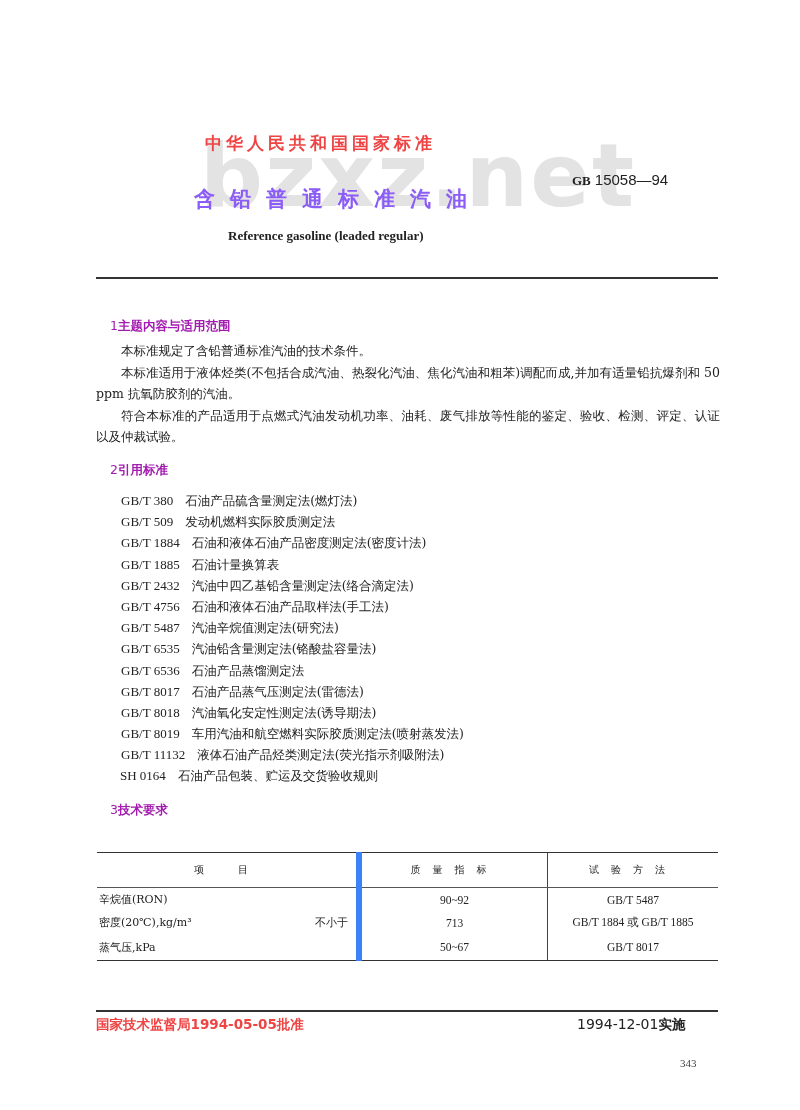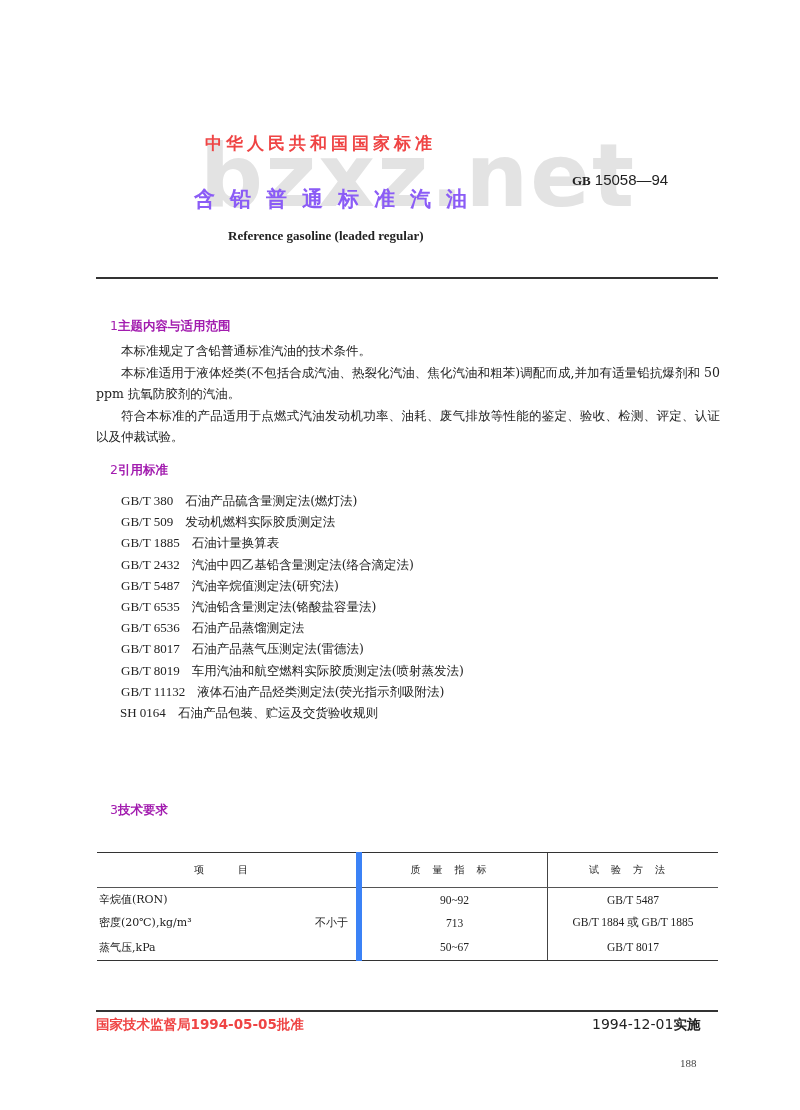--- a/index.html
+++ b/index.html
@@ -91,6 +91,7 @@
 <div class="abs refs">
   <div class="ref"><span class="code">GB/T 380</span><span>石油产品硫含量测定法(燃灯法)</span></div>
   <div class="ref"><span class="code">GB/T 509</span><span>发动机燃料实际胶质测定法</span></div>
+  <div class="ref"><span class="code">GB/T 1884</span><span>石油和液体石油产品密度测定法(密度计法)</span></div>
   <div class="ref"><span class="code">GB/T 1885</span><span>石油计量换算表</span></div>
   <div class="ref"><span class="code">GB/T 2432</span><span>汽油中四乙基铅含量测定法(络合滴定法)</span></div>
   <div class="ref"><span class="code">GB/T 5487</span><span>汽油辛烷值测定法(研究法)</span></div>

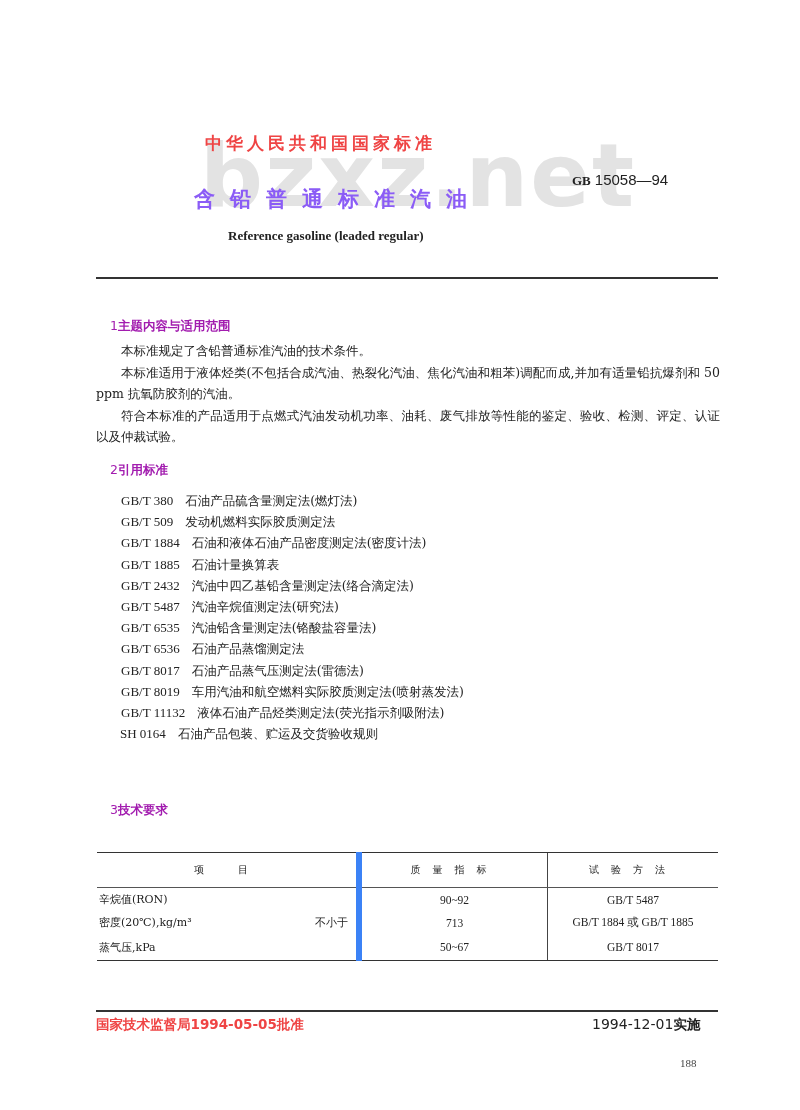--- a/index.html
+++ b/index.html
@@ -94,6 +94,7 @@
   <div class="ref"><span class="code">GB/T 1884</span><span>石油和液体石油产品密度测定法(密度计法)</span></div>
   <div class="ref"><span class="code">GB/T 1885</span><span>石油计量换算表</span></div>
   <div class="ref"><span class="code">GB/T 2432</span><span>汽油中四乙基铅含量测定法(络合滴定法)</span></div>
+  <div class="ref"><span class="code">GB/T 4756</span><span>石油和液体石油产品取样法(手工法)</span></div>
   <div class="ref"><span class="code">GB/T 5487</span><span>汽油辛烷值测定法(研究法)</span></div>
   <div class="ref"><span class="code">GB/T 6535</span><span>汽油铅含量测定法(铬酸盐容量法)</span></div>
   <div class="ref"><span class="code">GB/T 6536</span><span>石油产品蒸馏测定法</span></div>

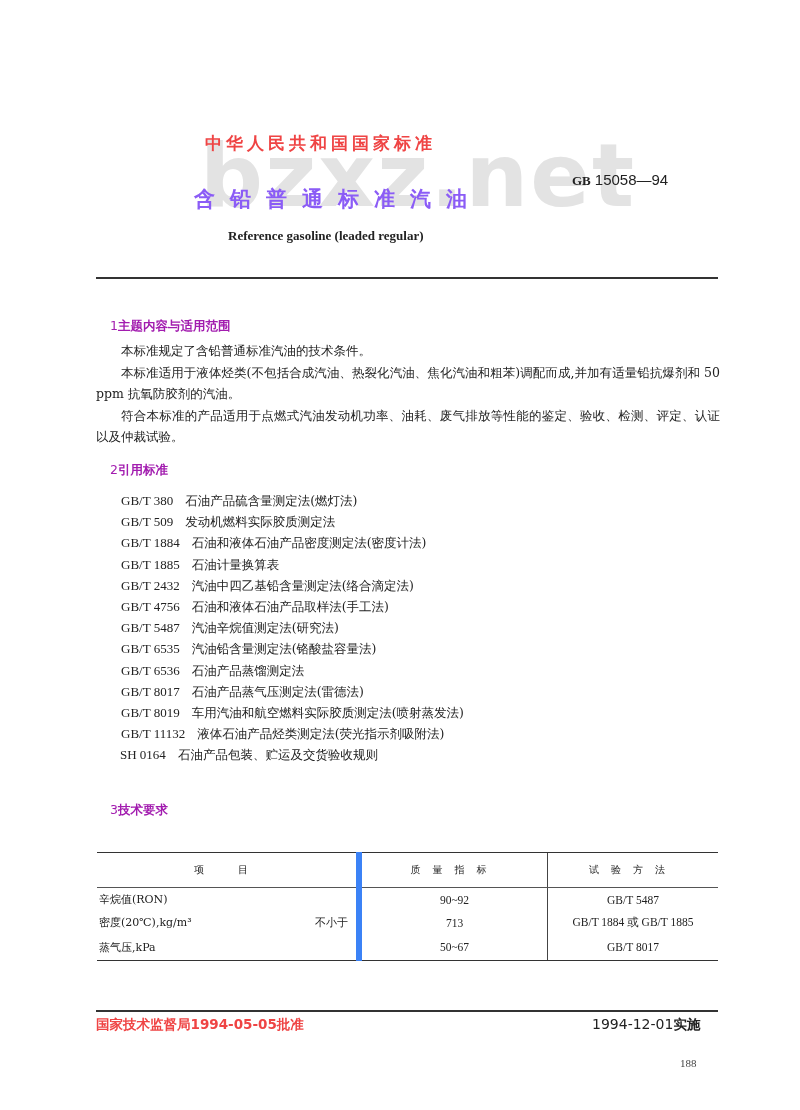--- a/index.html
+++ b/index.html
@@ -99,6 +99,7 @@
   <div class="ref"><span class="code">GB/T 6535</span><span>汽油铅含量测定法(铬酸盐容量法)</span></div>
   <div class="ref"><span class="code">GB/T 6536</span><span>石油产品蒸馏测定法</span></div>
   <div class="ref"><span class="code">GB/T 8017</span><span>石油产品蒸气压测定法(雷德法)</span></div>
+  <div class="ref"><span class="code">GB/T 8018</span><span>汽油氧化安定性测定法(诱导期法)</span></div>
   <div class="ref"><span class="code">GB/T 8019</span><span>车用汽油和航空燃料实际胶质测定法(喷射蒸发法)</span></div>
   <div class="ref"><span class="code">GB/T 11132</span><span>液体石油产品烃类测定法(荧光指示剂吸附法)</span></div>
   <div class="ref" style="margin-left:-1px;"><span class="code">SH 0164</span><span>石油产品包装、贮运及交货验收规则</span></div>

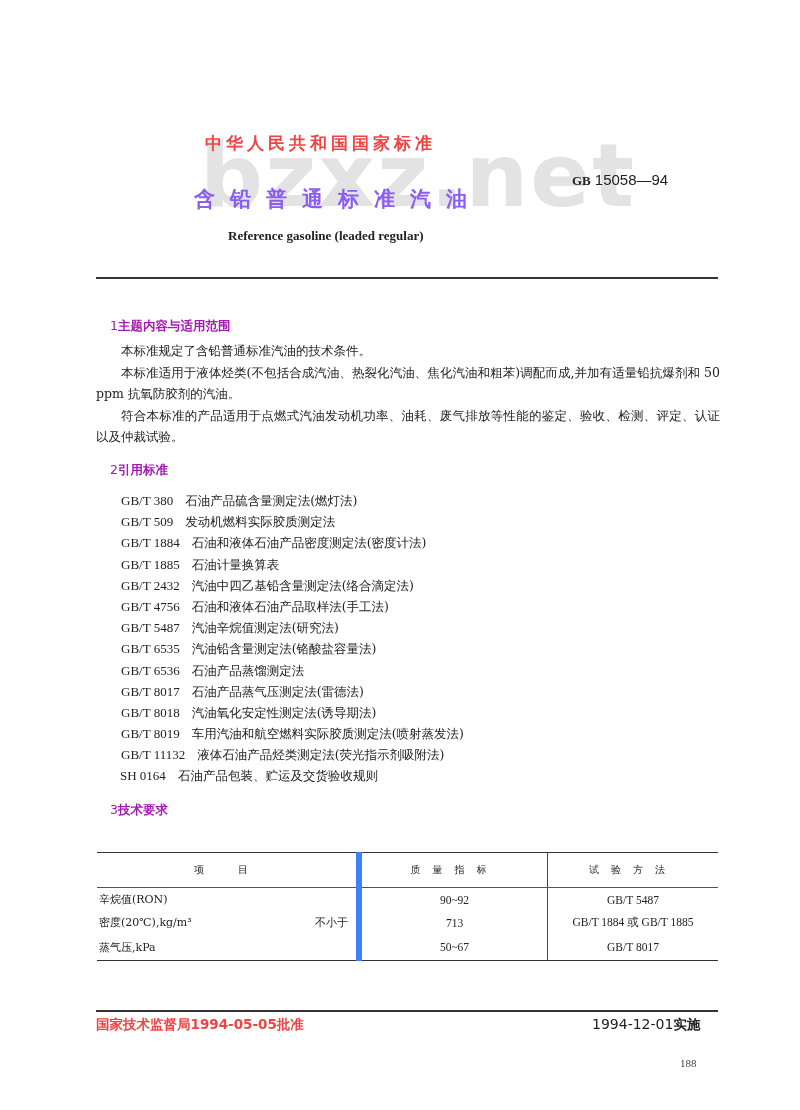--- a/index.html
+++ b/index.html
@@ -58,7 +58,7 @@
   .c1 .cond { float: right; margin-right: 8px; }
   .num-val { font-family: "Liberation Serif", serif; font-size: 11.5px; }
   .footer-l { left: 96px; top: 1016px; font-family: "DejaVu Sans", sans-serif; font-weight: bold; font-size: 13.5px; color: #ef4444; }
-  .footer-r { left: 592px; top: 1016px; font-family: "DejaVu Sans", sans-serif; font-size: 14px; color: #222; text-align: center; }
+  .footer-r { left: 577px; top: 1016px; font-family: "DejaVu Sans", sans-serif; font-size: 14px; color: #222; text-align: center; }
   .footer-r b { font-size: 13.5px; }
   .pageno { left: 680px; top: 1057px; font-family: "Liberation Serif", serif; font-size: 11px; color: #444; }
 </style>

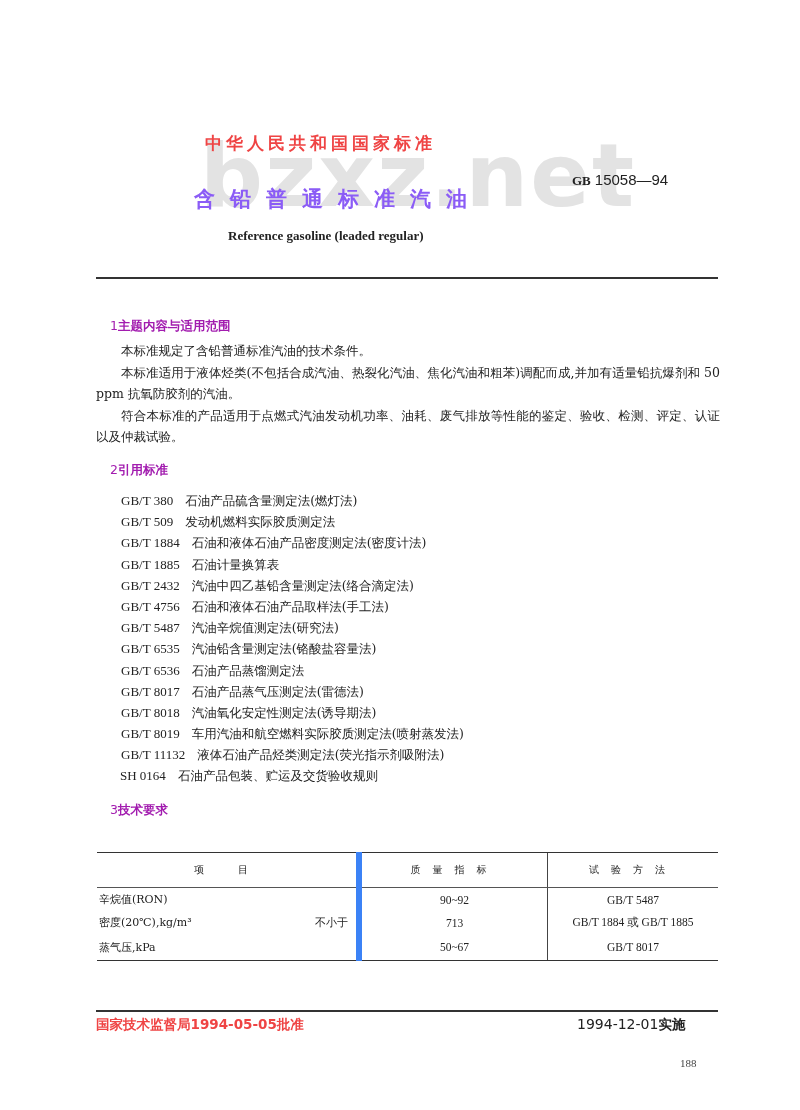--- a/index.html
+++ b/index.html
@@ -141,6 +141,6 @@
 <div class="abs footer-r">
   <span>1994-12-01</span><b>实施</b>
 </div>
-<div class="abs pageno">188</div>
+<div class="abs pageno">343</div>
 
 </body></html>

